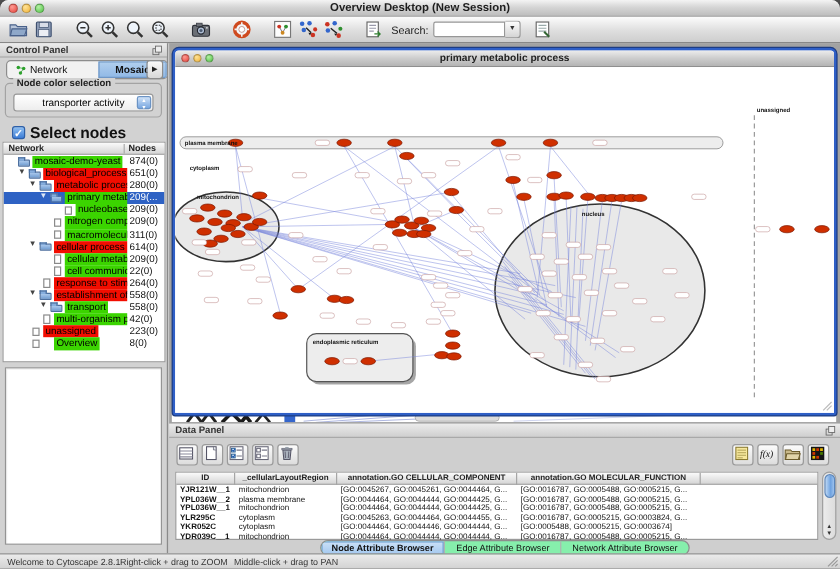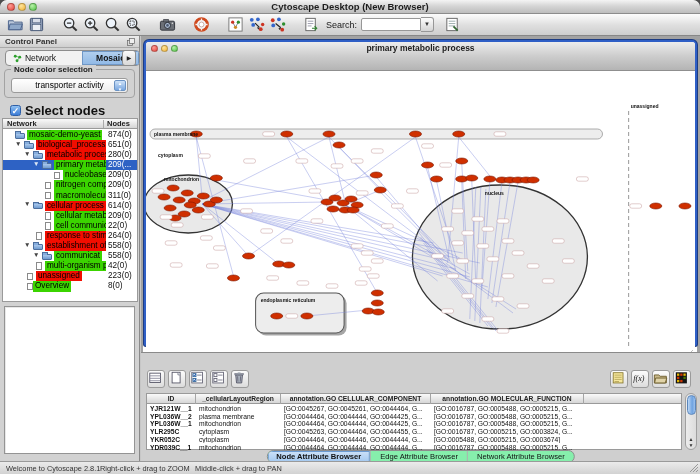--- a/index.html
+++ b/index.html
@@ -93,7 +93,7 @@
       <span class="light l-yel"></span>
       <span class="light l-grn"></span>
     </div>
-    <div id="win-title">Cytoscape Desktop (New Browser)</div>
+    <div id="win-title">Overview Desktop (New Session)</div>
   </div>
 
   <div id="toolbar">

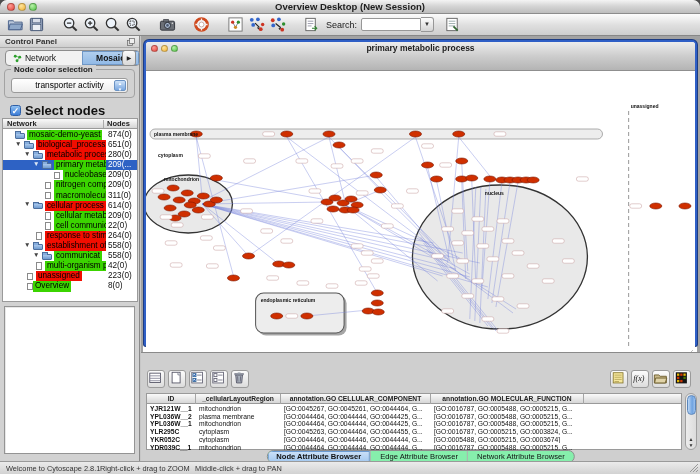--- a/index.html
+++ b/index.html
@@ -58,7 +58,7 @@
   
   #desktop{position:absolute;left:141px;top:36px;width:559px;height:316px;background:#a2a2a2;overflow:hidden;}
   #frame{position:absolute;left:3px;top:4px;width:553px;height:306px;border:2px solid #2f5fc6;border-radius:5px 5px 2px 2px;box-shadow:0 0 0 1px #1d3c82;background:#fff;}
-  #frame-titlebar{position:relative;width:100%;height:29px;background:linear-gradient(#ededed,#cdcdcd 50%,#b4b4b4);border-bottom:1px solid #8f8f8f;border-radius:3px 3px 0 0;}
+  #frame-titlebar{position:relative;width:100%;height:14px;background:linear-gradient(#ededed,#cdcdcd 50%,#b4b4b4);border-bottom:1px solid #8f8f8f;border-radius:3px 3px 0 0;}
   #frame-title{position:absolute;width:100%;text-align:center;font-size:8.5px;font-weight:bold;color:#222;line-height:13px;}
   #canvas{position:relative;width:100%;height:288px;background:#fff;overflow:hidden;}
   

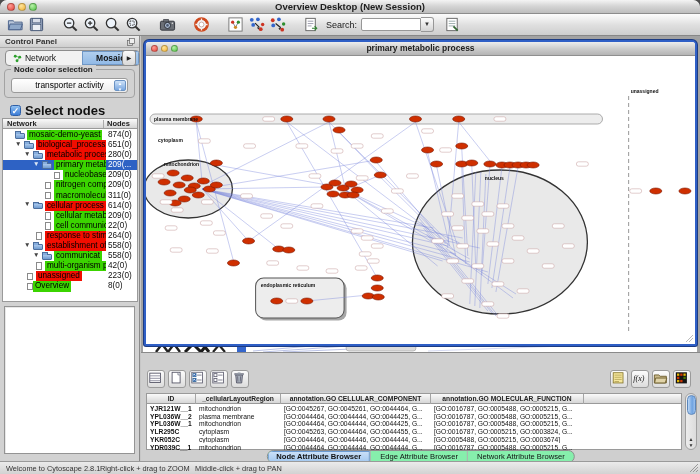--- a/index.html
+++ b/index.html
@@ -330,7 +330,7 @@
           <div class="trow">
             <span class="tri" style="left: 30px;">▼</span>
             <span class="fold" style="left: 39px;"></span>
-            <span class="lbl hl-green" style="left: 51px; max-width: 52px;">communicat</span>
+            <span class="lbl hl-green" style="left: 51px; max-width: 52px;">transport</span>
             <span class="cnt">558(0)</span>
           </div>
           <div class="trow">

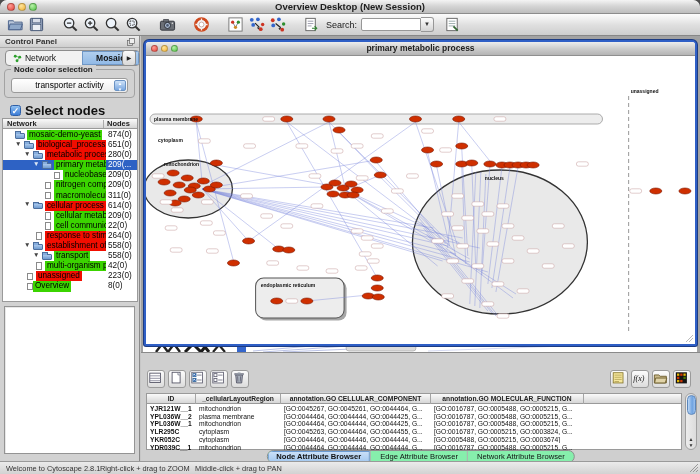--- a/index.html
+++ b/index.html
@@ -345,7 +345,7 @@
           </div>
           <div class="trow">
             <span class="page" style="left: 24px;"></span>
-            <span class="lbl hl-green" style="left: 30px; max-width: 70px;">Overview</span>
+            <span class="lbl hl-green" style="left: 42px; max-width: 70px;">Overview</span>
             <span class="cnt">8(0)</span>
           </div>
         </div>

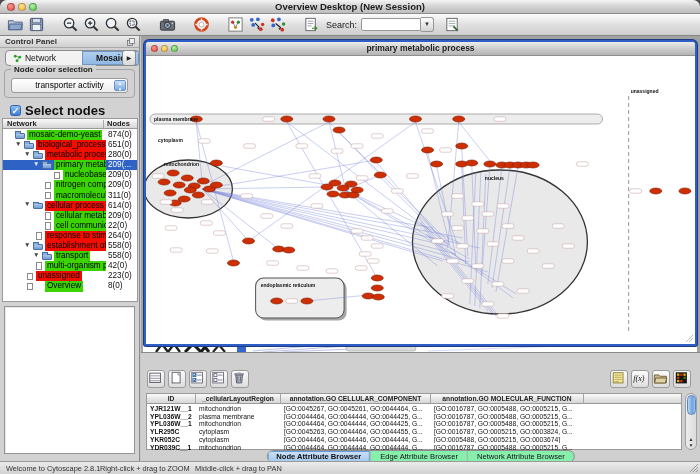--- a/index.html
+++ b/index.html
@@ -571,6 +571,15 @@
   </div>
 
   <div id="data-panel">
+    <div class="panel-header">
+      <span>Data Panel</span>
+      <span class="float-ico">
+        <svg width="10" height="10" viewBox="0 0 14 14">
+            <rect x="2" y="5" width="7" height="7" fill="none" stroke="#666"></rect>
+            <rect x="5" y="2" width="7" height="7" fill="#eee" stroke="#666"></rect>
+          </svg>
+      </span>
+    </div>
     <div id="dp-toolbar">
       <span id="dp-left" style="display:flex;">
           <span class="dp-btn">

